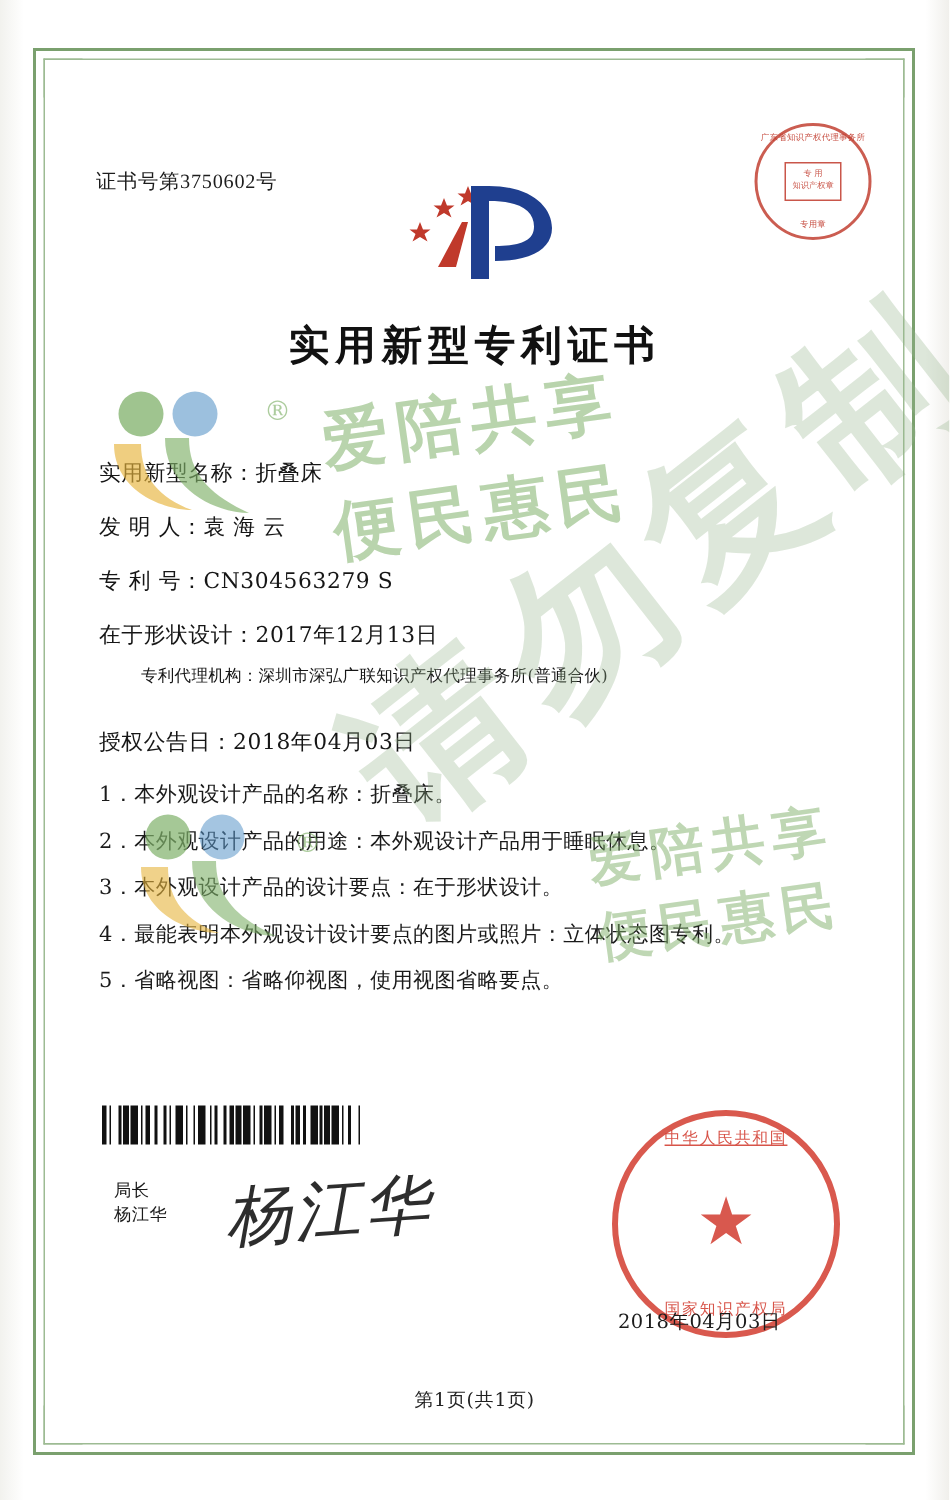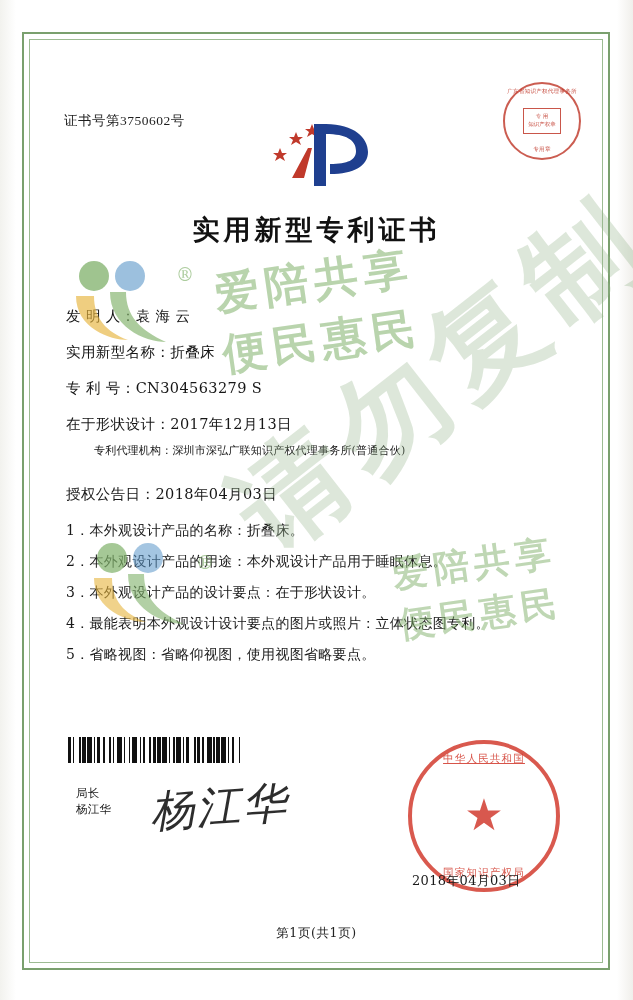--- a/index.html
+++ b/index.html
@@ -412,10 +412,10 @@
 
   <div class="fields">
     <div class="field-row">
+      <span class="label">实用新型名称：</span><span class="value">折叠床</span>
+    </div>
+    <div class="field-row">
       <span class="label">发 明 人：</span><span class="value">袁 海 云</span>
-    </div>
-    <div class="field-row">
-      <span class="label">实用新型名称：</span><span class="value">折叠床</span>
     </div>
     <div class="field-row">
       <span class="label">专 利 号：</span><span class="value">CN304563279 S</span>

